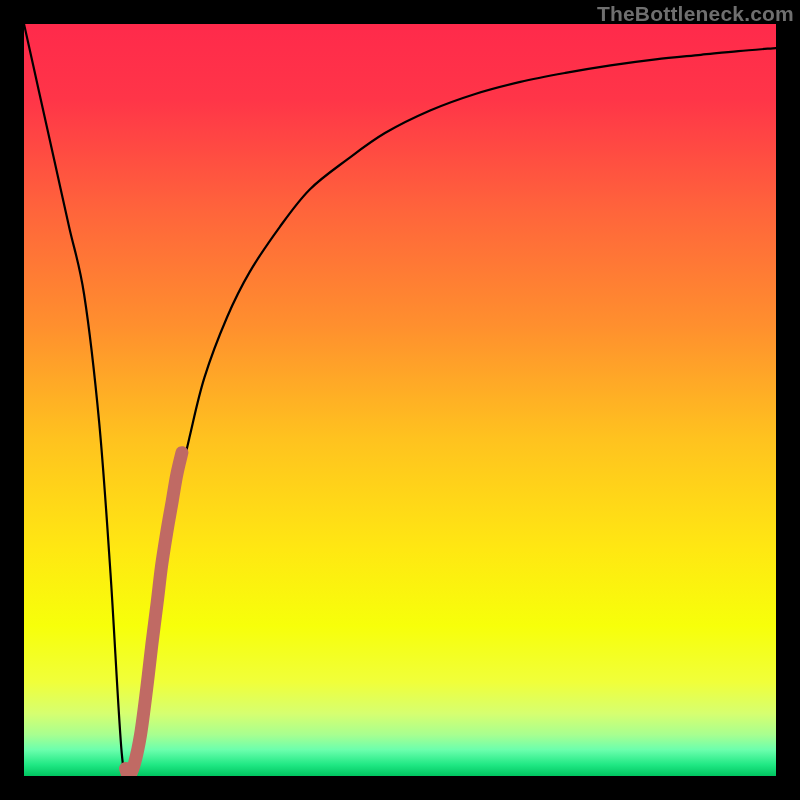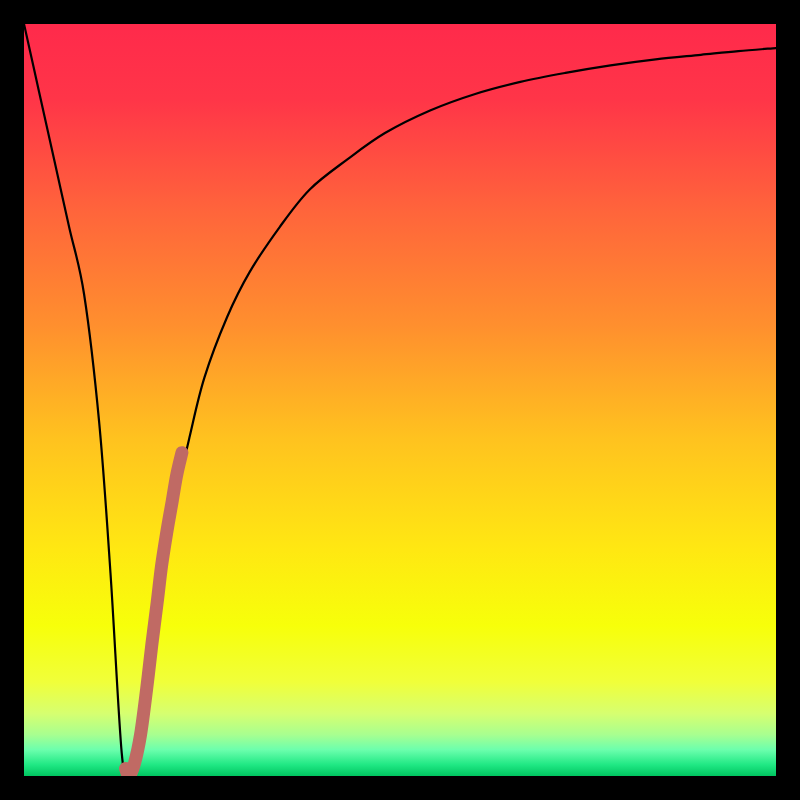--- a/index.html
+++ b/index.html
@@ -66,6 +66,7 @@
     </g>
   </svg>
 
+  <div class="watermark">TheBottleneck.com</div>
 </div>
 
 </body></html>

